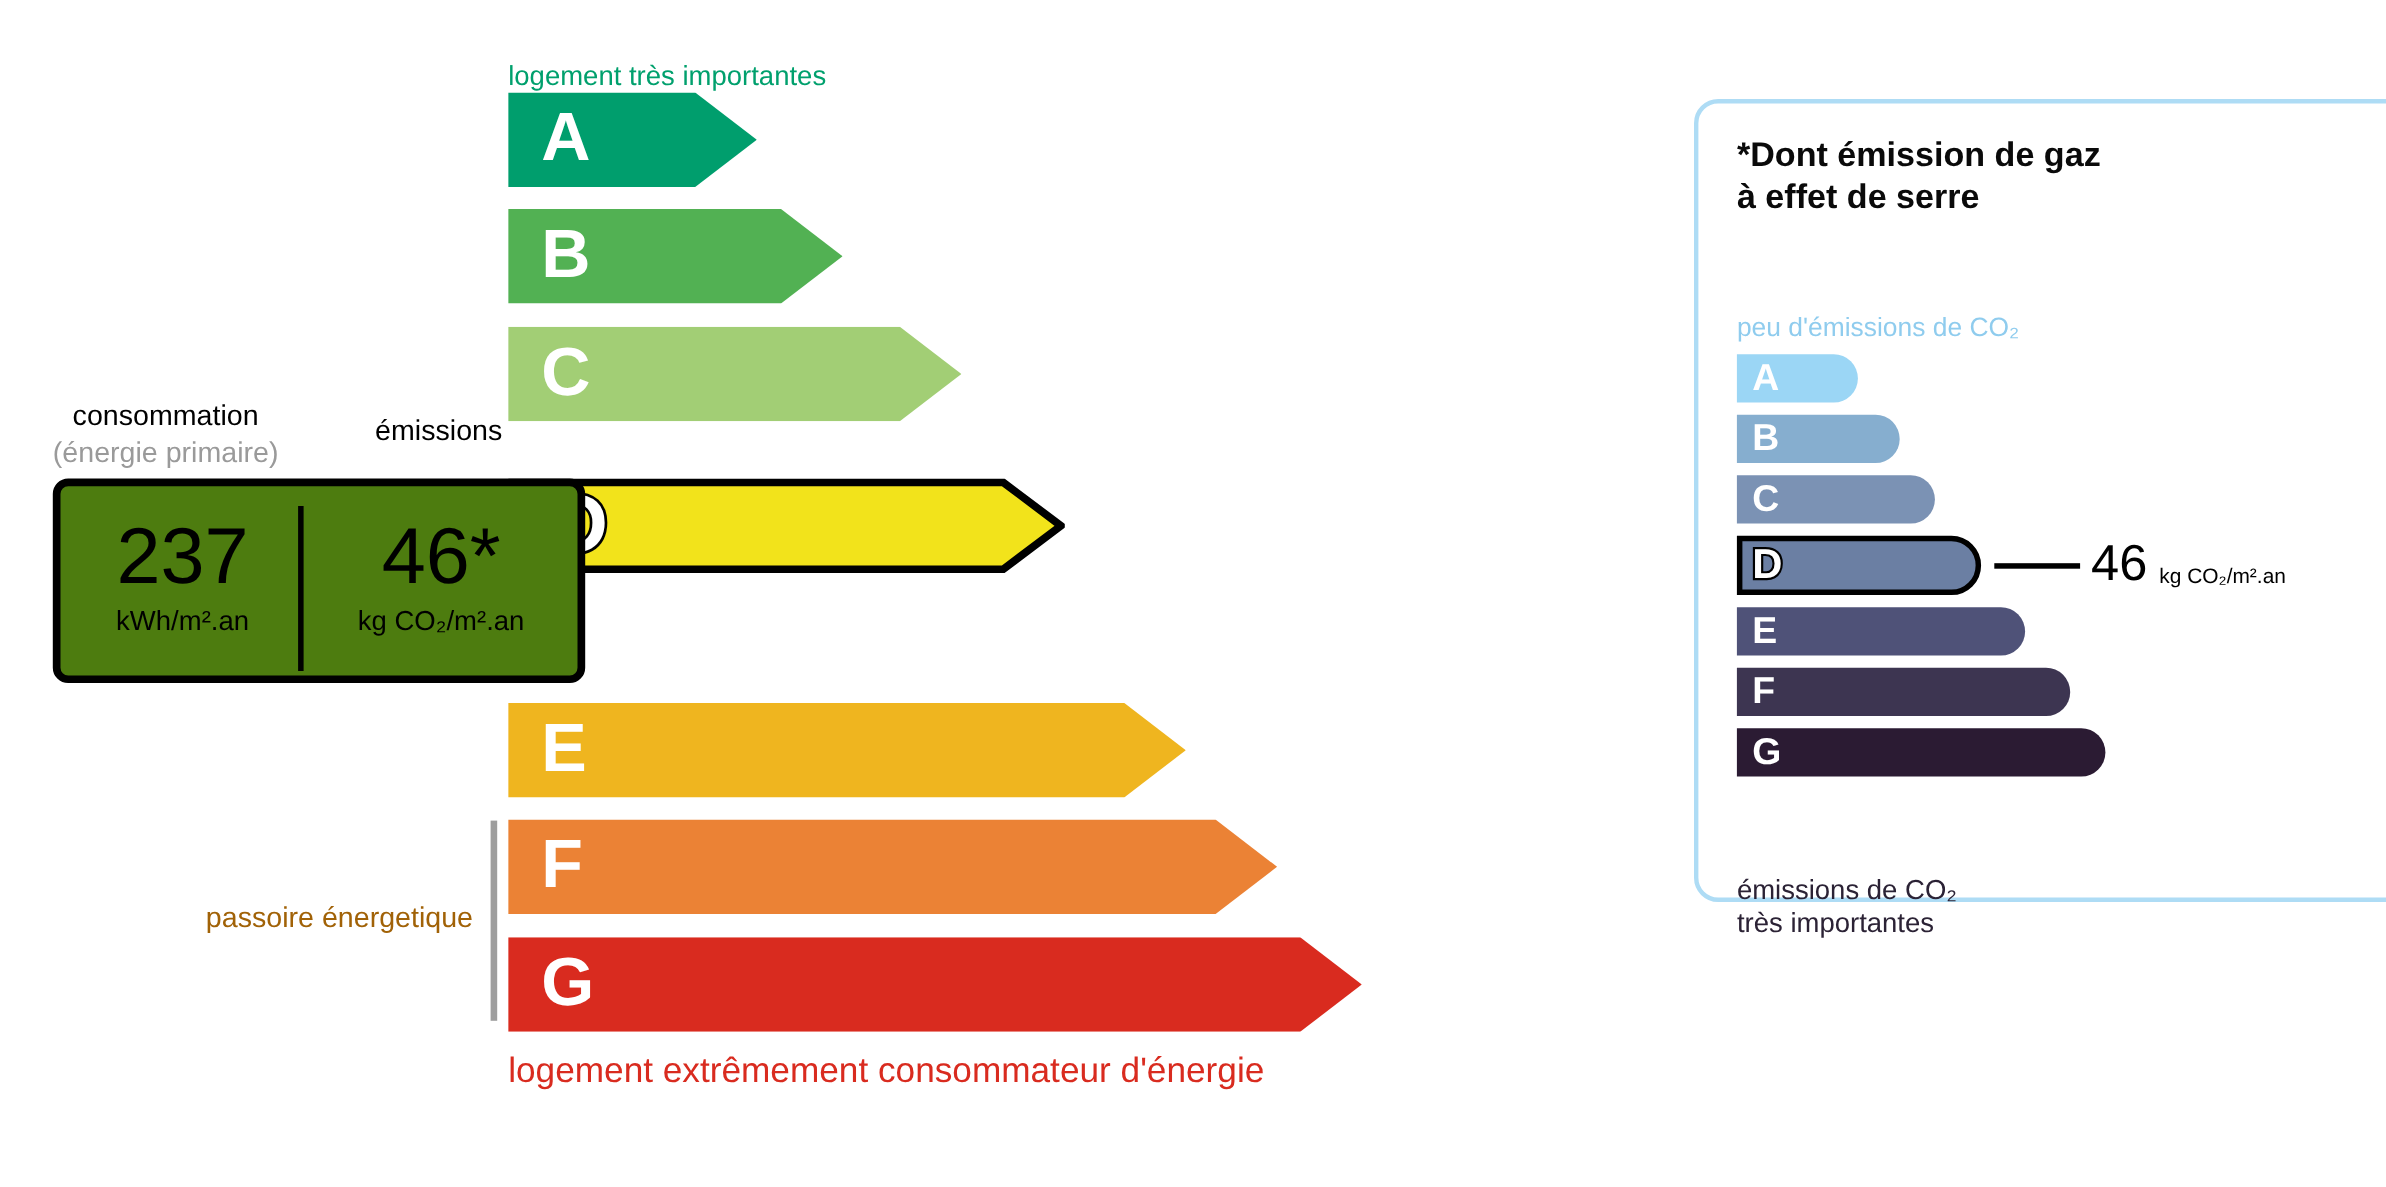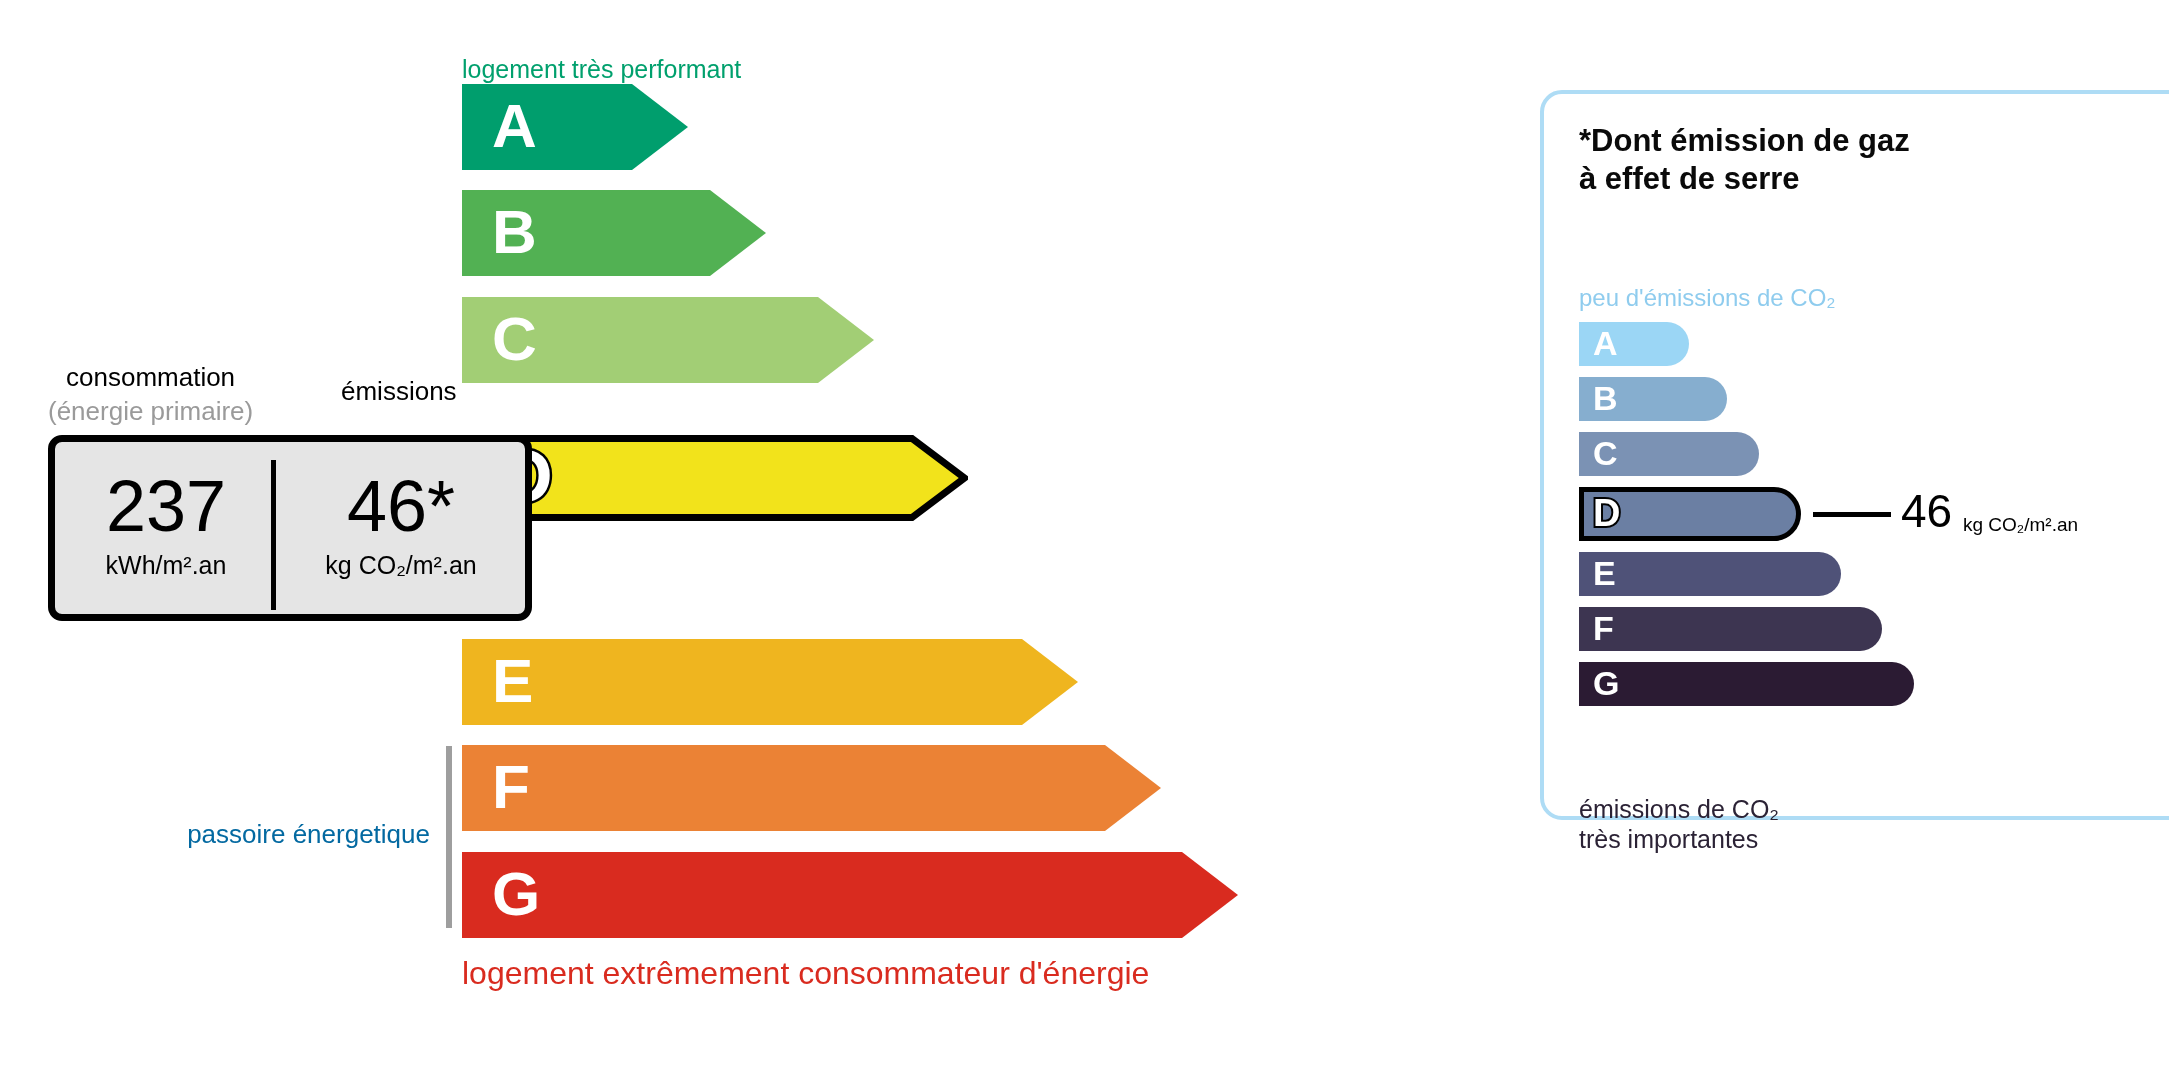--- a/index.html
+++ b/index.html
@@ -237,7 +237,7 @@
 
 <div id="dpe-panel">
 
-  <div class="top-caption">logement très performant</div>
+  <div class="top-caption">logement très importantes</div>
 
   <div id="bands">
       <div class="band-row" style="top: 84px;">

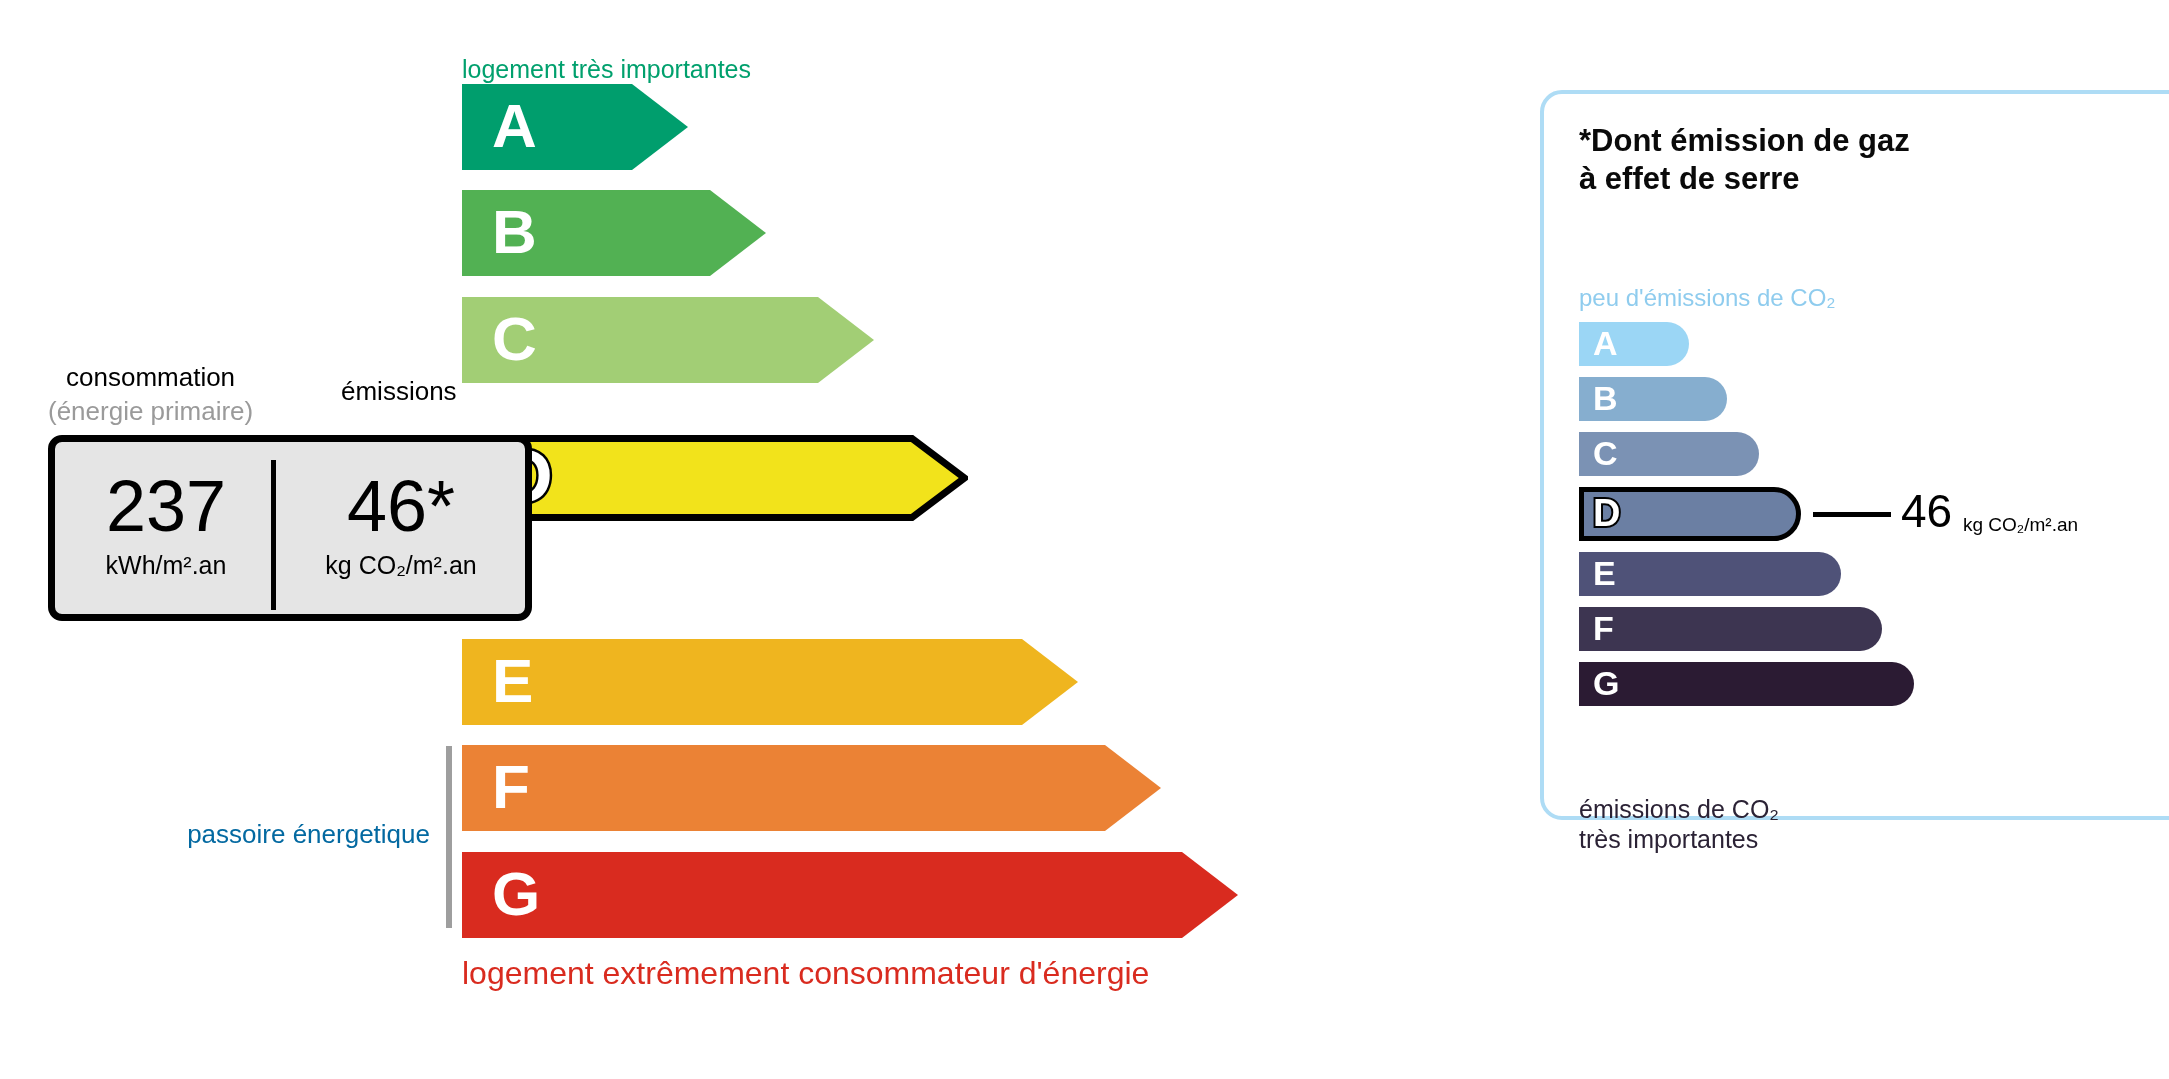--- a/index.html
+++ b/index.html
@@ -72,7 +72,7 @@
     border: 7px solid #000;
     border-radius: 14px;
     box-sizing: border-box;
-    background: #e5e5e5;
+    background: #4d7c0f;
     z-index: 5;
   }
   #value-box .divider {

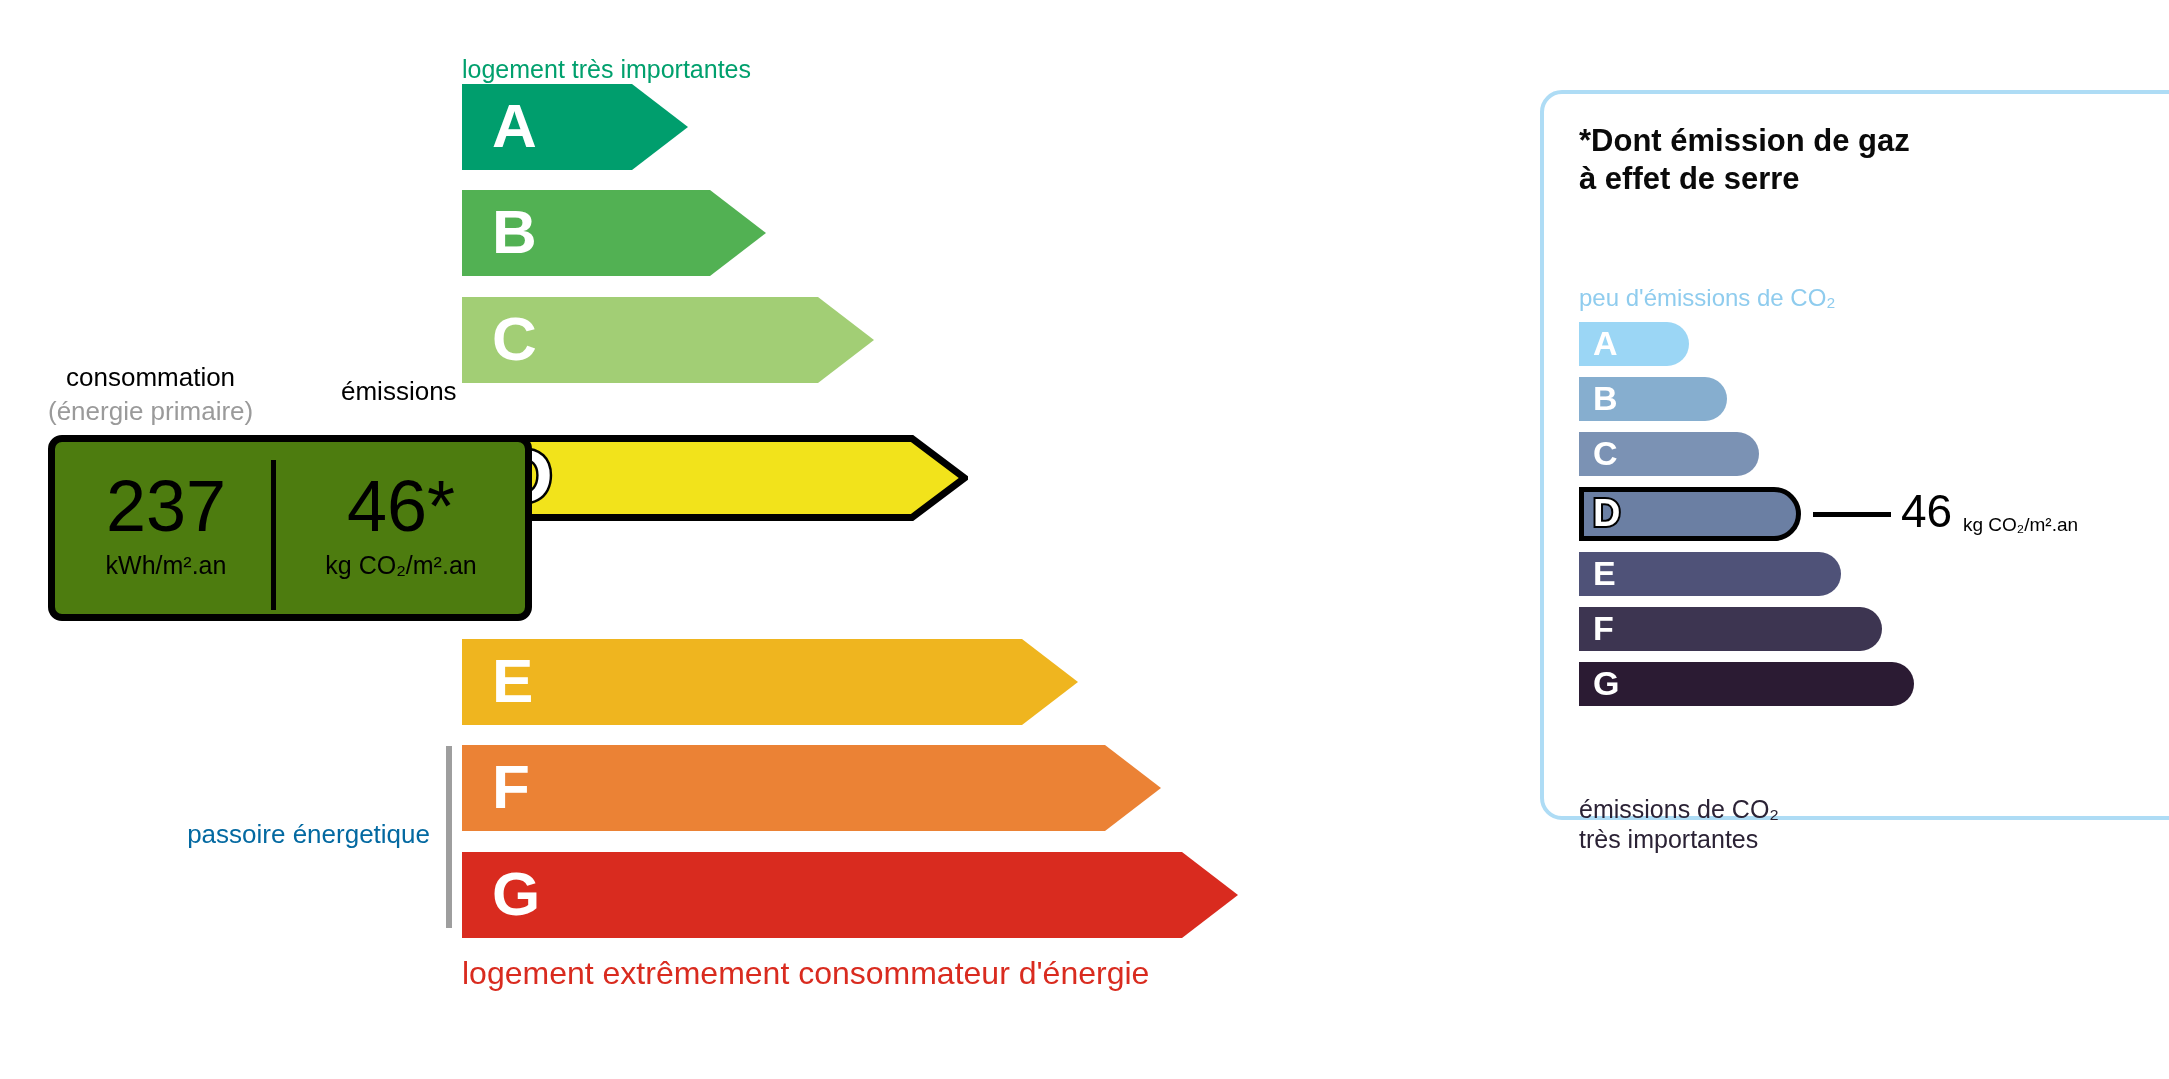--- a/index.html
+++ b/index.html
@@ -144,7 +144,7 @@
     text-align: right;
     font-size: 26px;
     line-height: 32px;
-    color: #0369a1;
+    color: #a16207;
   }
 
   

